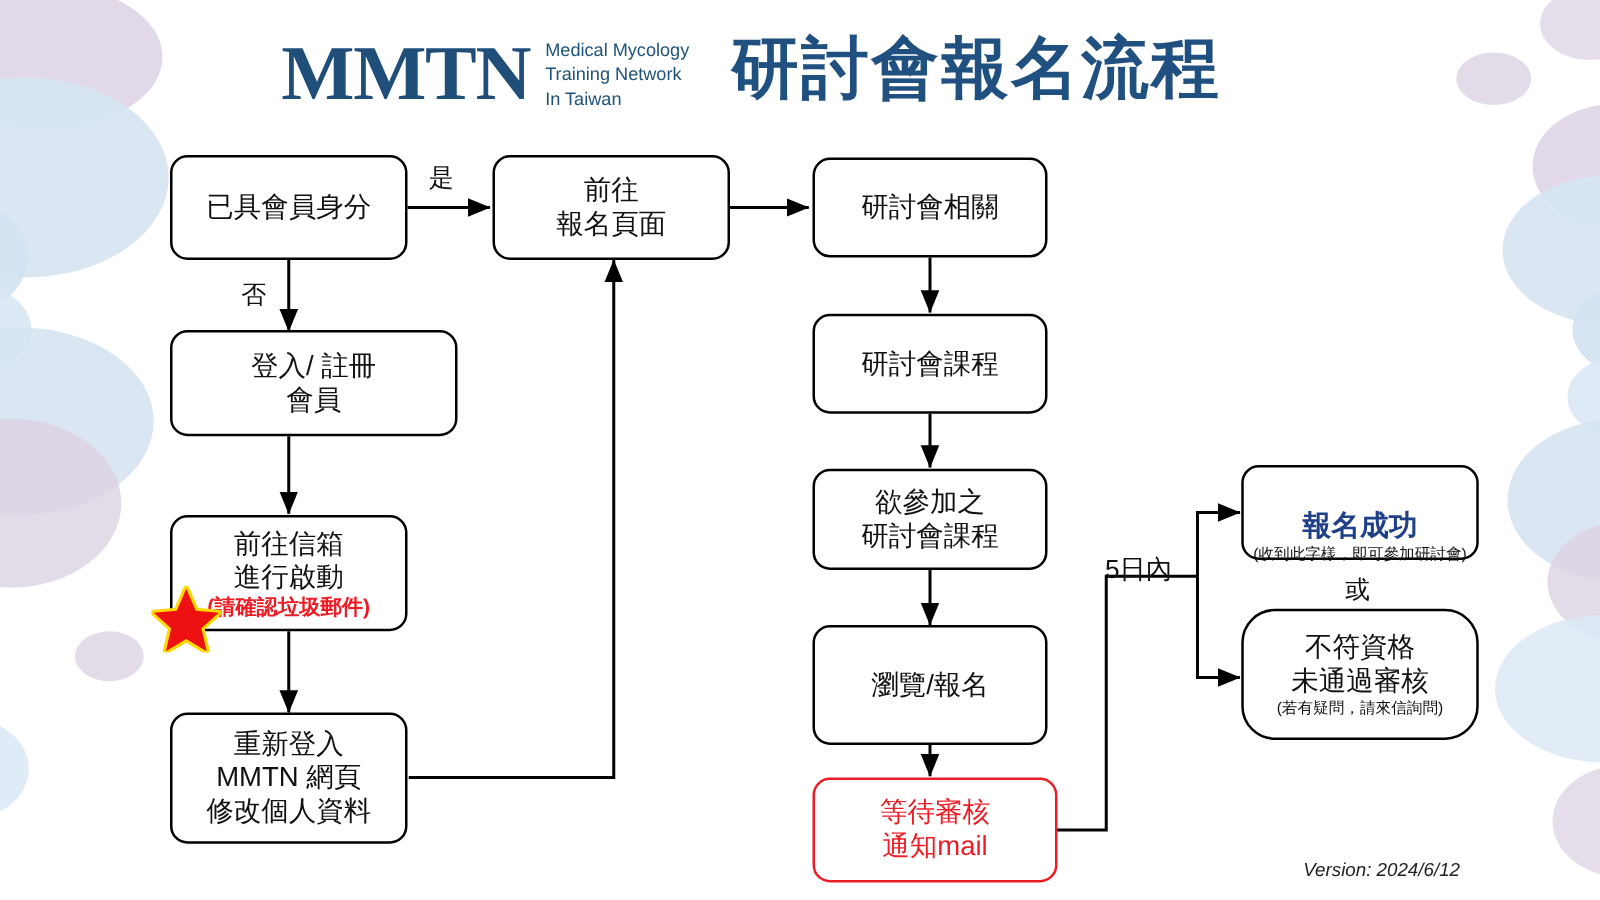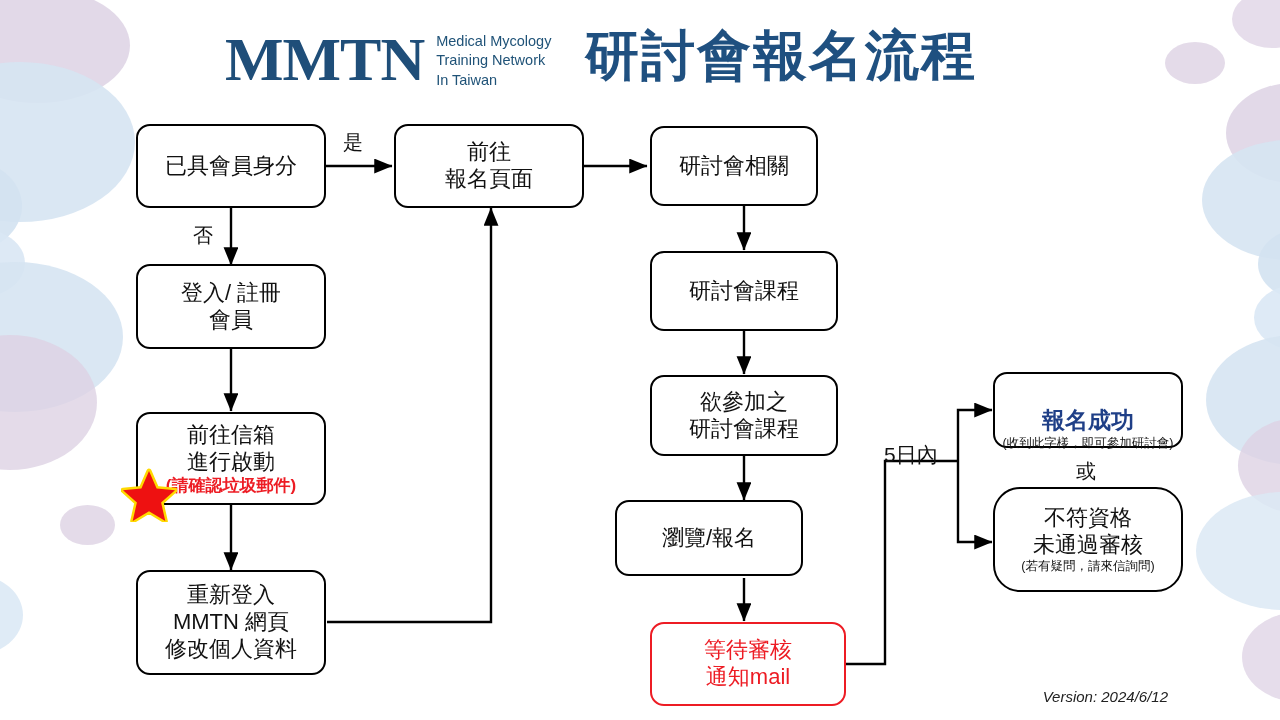--- a/index.html
+++ b/index.html
@@ -167,7 +167,7 @@
     <span class="l n-main">報名頁面</span>
   </div>
 
-  <div class="node" style="left:650px;top:126px;width:168px;height:80px;">
+  <div class="node" style="left:650px;top:126px;width:188px;height:80px;">
     <span class="l n-main">研討會相關</span>
   </div>
 

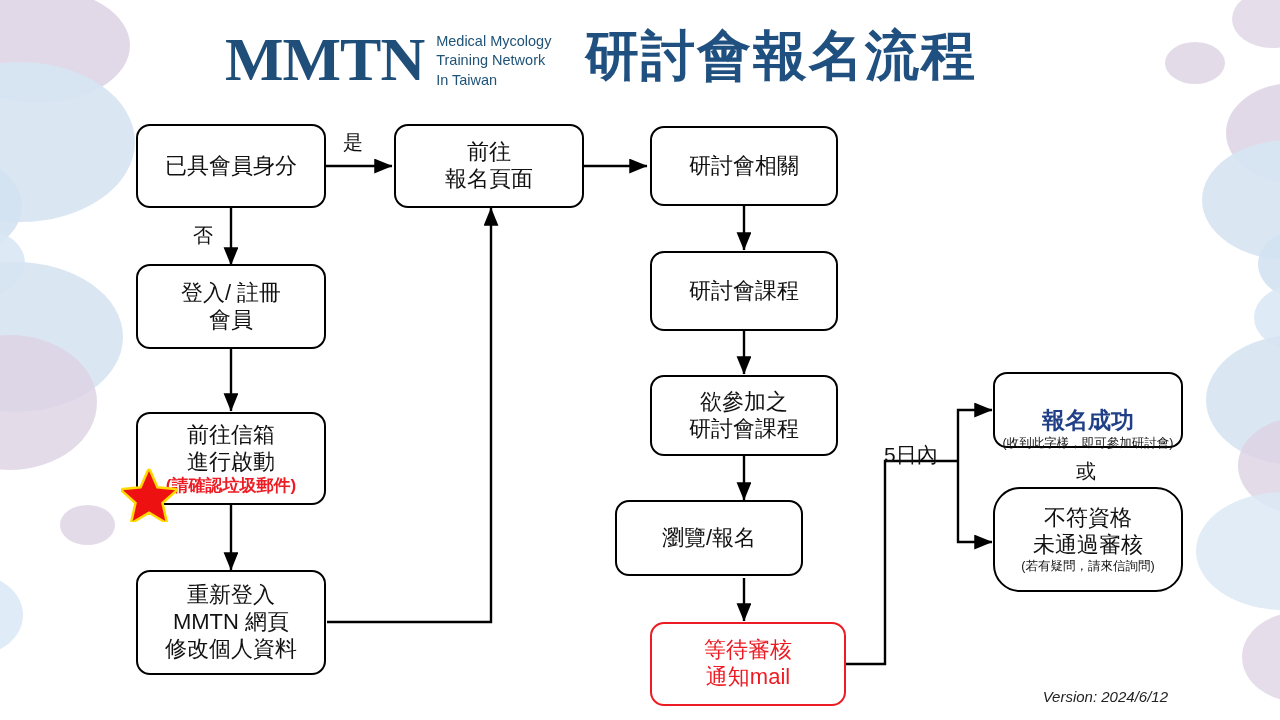--- a/index.html
+++ b/index.html
@@ -145,7 +145,7 @@
     <span class="l n-main">已具會員身分</span>
   </div>
 
-  <div class="node" style="left:136px;top:264px;width:190px;height:85px;">
+  <div class="node" style="left:136px;top:264px;width:230px;height:85px;">
     <span class="l n-main">登入/ 註冊</span>
     <span class="l n-main">會員</span>
   </div>

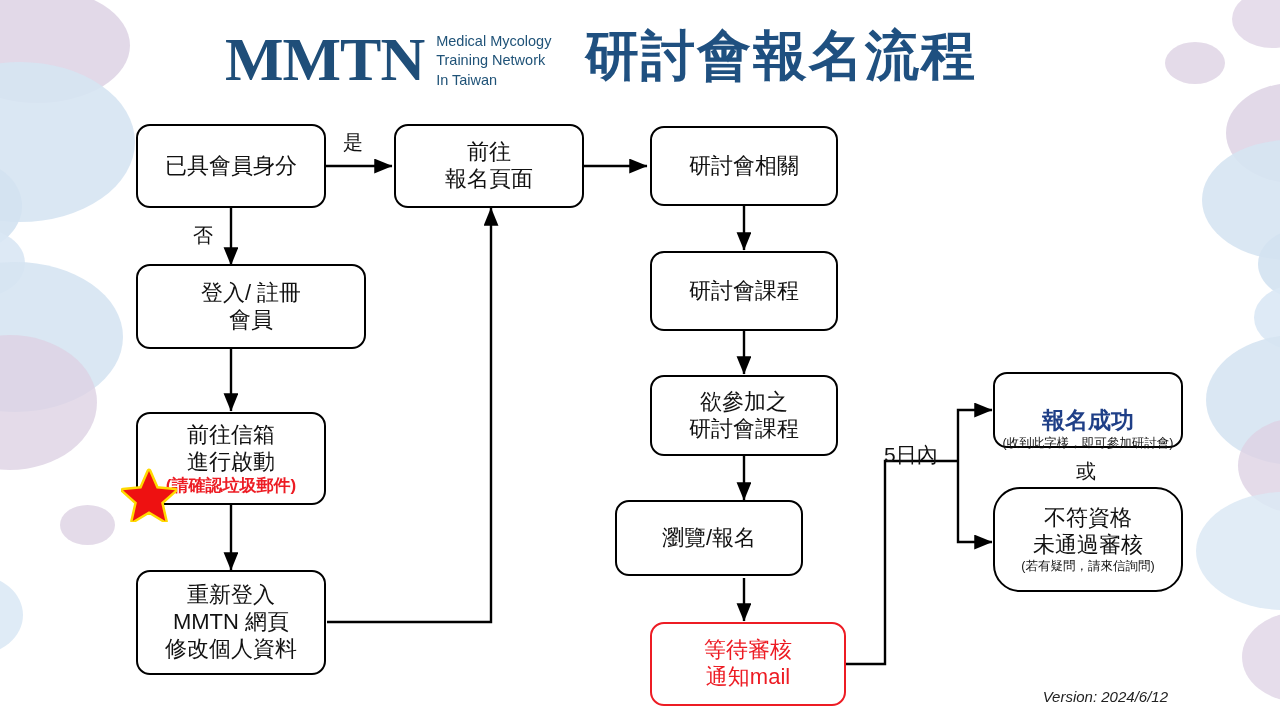--- a/index.html
+++ b/index.html
@@ -180,7 +180,7 @@
     <span class="l n-main">研討會課程</span>
   </div>
 
-  <div class="node" style="left:615px;top:500px;width:188px;height:76px;">
+  <div class="node" style="left:650px;top:500px;width:188px;height:96px;">
     <span class="l n-main">瀏覽/報名</span>
   </div>
 

